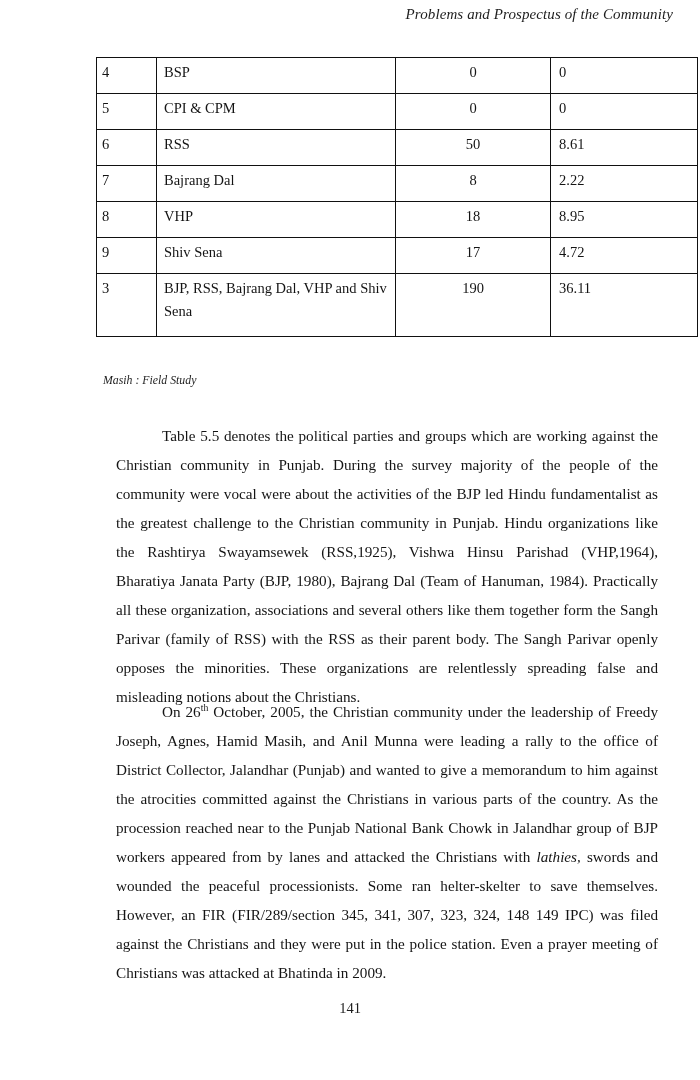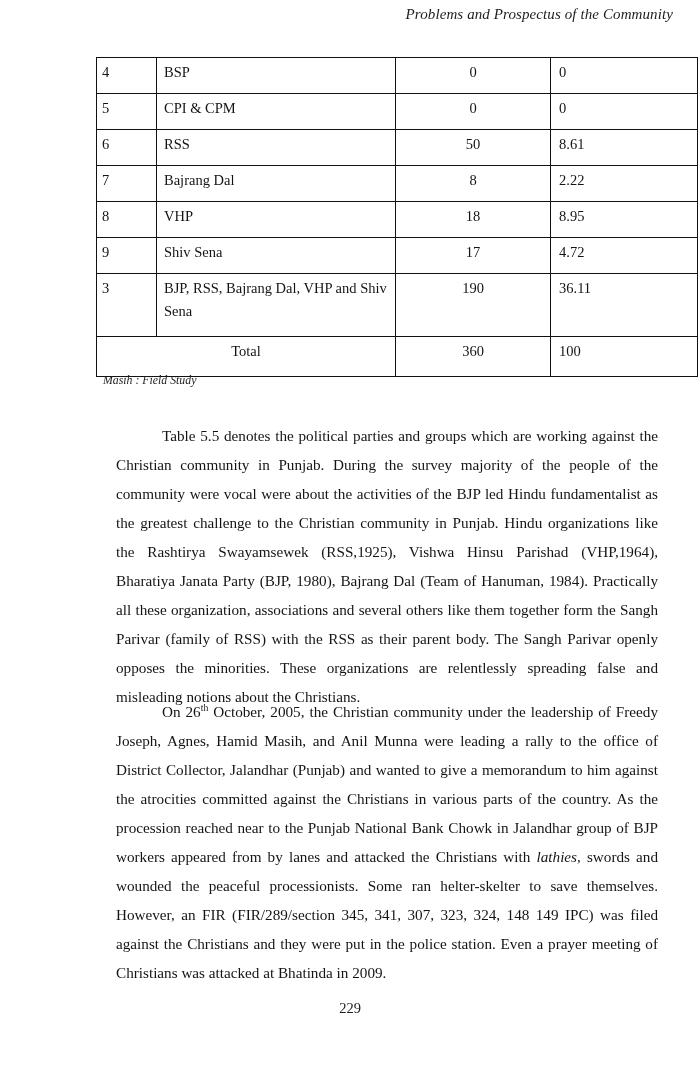--- a/index.html
+++ b/index.html
@@ -173,11 +173,6 @@
           <td class="c-pct">36.11</td>
         </tr>
 
-        <tr class="row-total">
-          <td class="c-total-label" colspan="2">Total</td>
-          <td class="c-resp">360</td>
-          <td class="c-pct">100</td>
-        </tr>
 
       </tbody>
     </table>

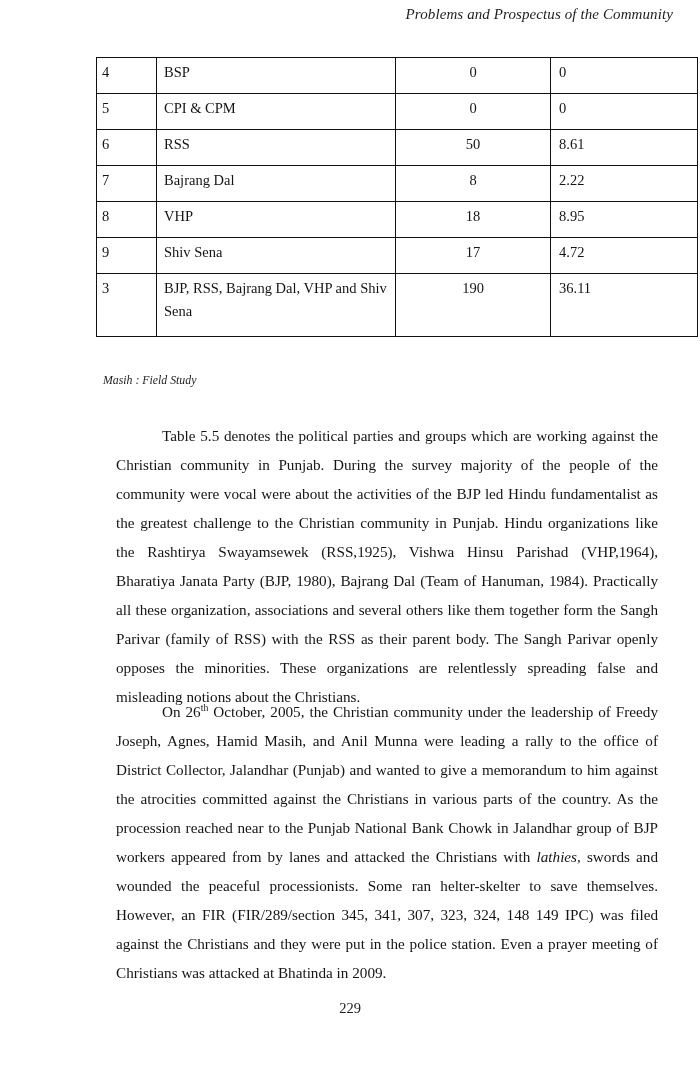--- a/index.html
+++ b/index.html
@@ -188,7 +188,7 @@
     <p><span>On 26</span><span class="sup">th</span><span> October, 2005, the Christian community under the leadership of Freedy Joseph, Agnes, Hamid Masih, and  Anil Munna were leading a rally to the office of District Collector, Jalandhar (Punjab) and wanted to give a memorandum to him against the atrocities committed against  the Christians in various parts of the country. As the procession reached near to the Punjab National Bank Chowk in Jalandhar group of BJP workers appeared from by lanes and attacked the Christians with </span><span class="ital">lathies,</span><span> swords and wounded the peaceful processionists. Some ran helter-skelter to save themselves. However, an FIR (FIR/289/section 345, 341, 307, 323, 324, 148 149 IPC) was filed against the Christians and they were put in the police station. Even a prayer meeting of Christians was attacked at Bhatinda in 2009.</span></p>
   </div>
 
-  <div class="folio">229</div>
+  <div class="folio">141</div>
 
 </div>
 

